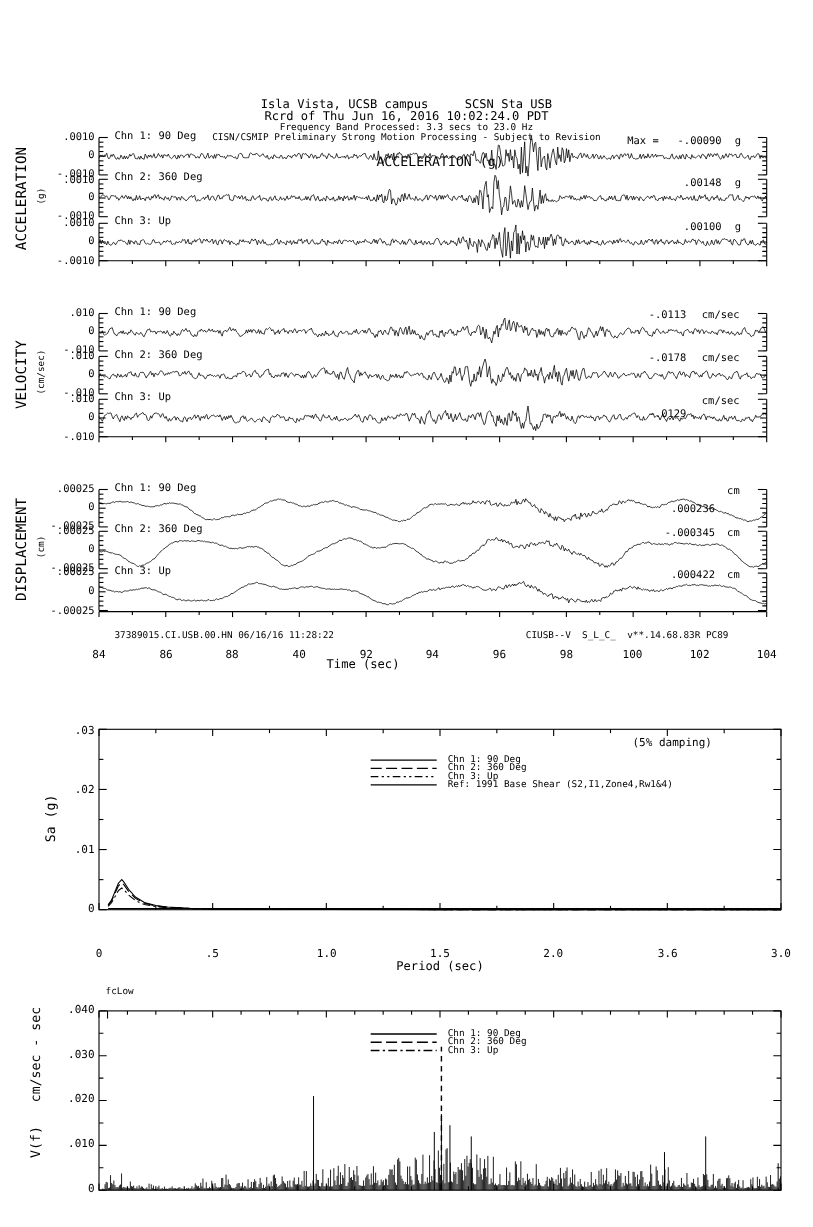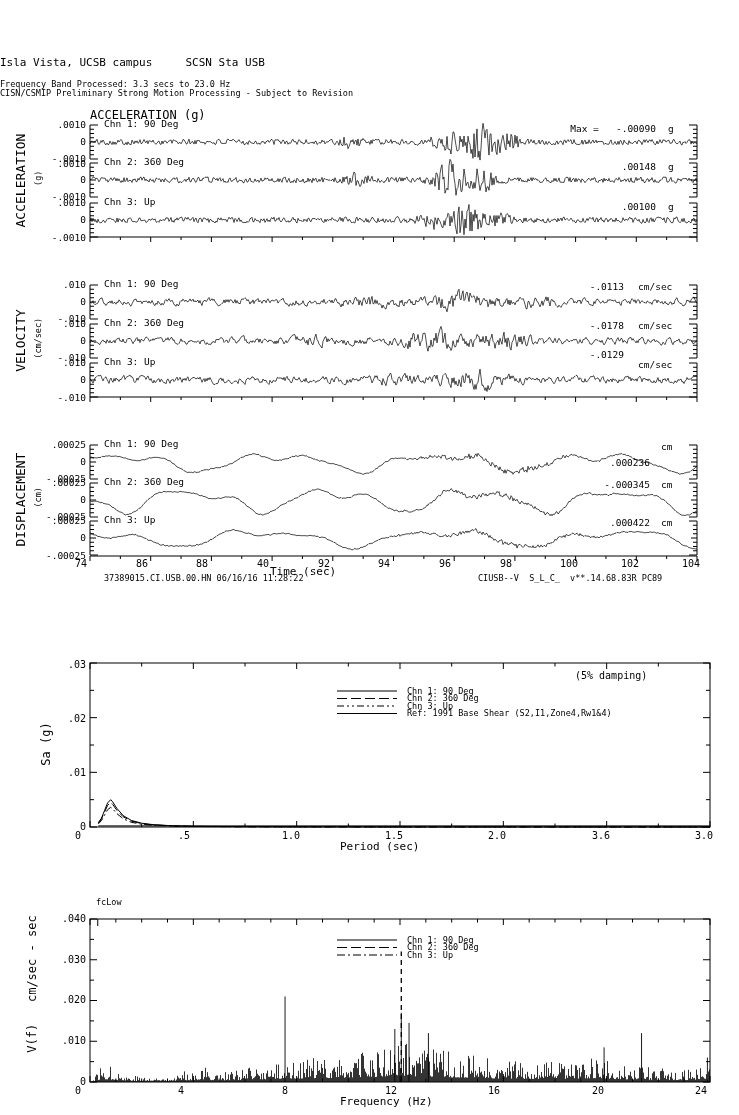--- a/index.html
+++ b/index.html
@@ -7,7 +7,7 @@
         font-family:"DejaVu Sans Mono","Liberation Mono",monospace;color:#000;}
   .t{position:absolute;white-space:pre;line-height:1;}
   .r{text-align:right;}
-  .c{text-align:left;}
+  .c{text-align:center;margin-top:32px;}
   .rot{transform:rotate(-90deg);text-align:center;}
   svg{position:absolute;left:0;top:0;}
 </style>

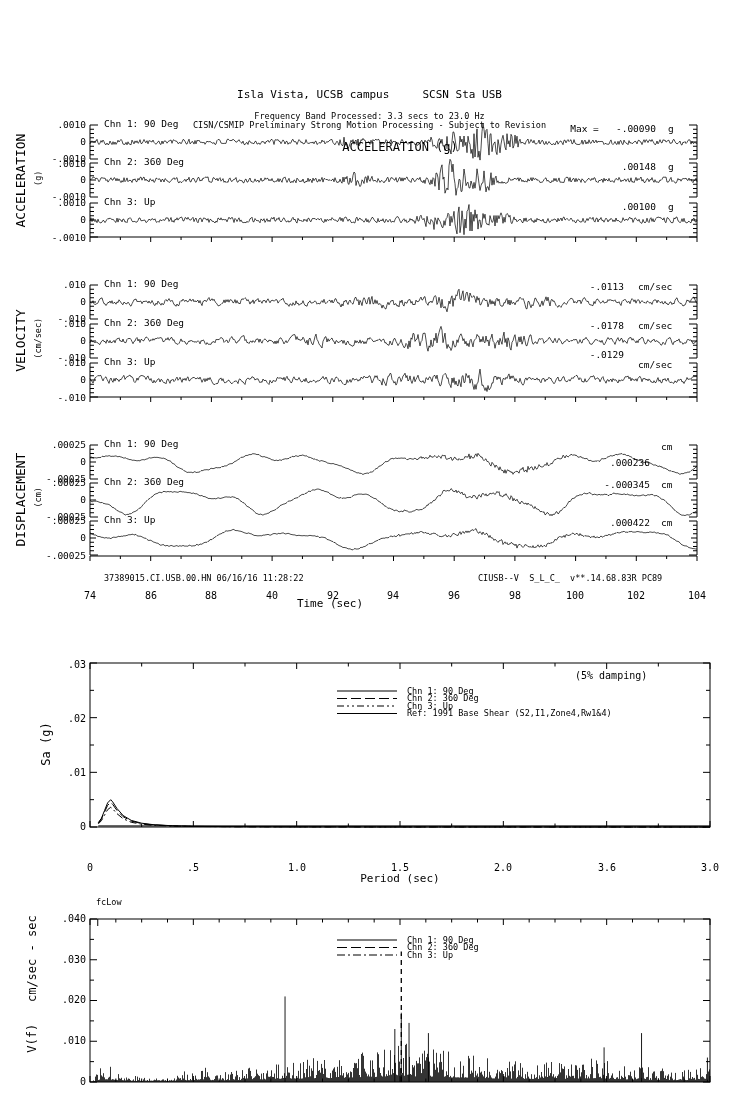--- a/index.html
+++ b/index.html
@@ -407,6 +407,7 @@
     </svg>
 
   <div class="t c" style="left:0;width:739px;top:57px;font-size:11px">Isla Vista, UCSB campus     SCSN Sta USB</div>
+  <div class="t c" style="left:0;width:739px;top:68px;font-size:11px">Rcrd of Thu Jun 16, 2016 10:02:24.0 PDT</div>
   <div class="t c" style="left:0;width:739px;top:80px;font-size:8.5px">Frequency Band Processed: 3.3 secs to 23.0 Hz</div>
   <div class="t c" style="left:90px;width:620px;top:109px;font-size:12px">ACCELERATION (g)</div>
 

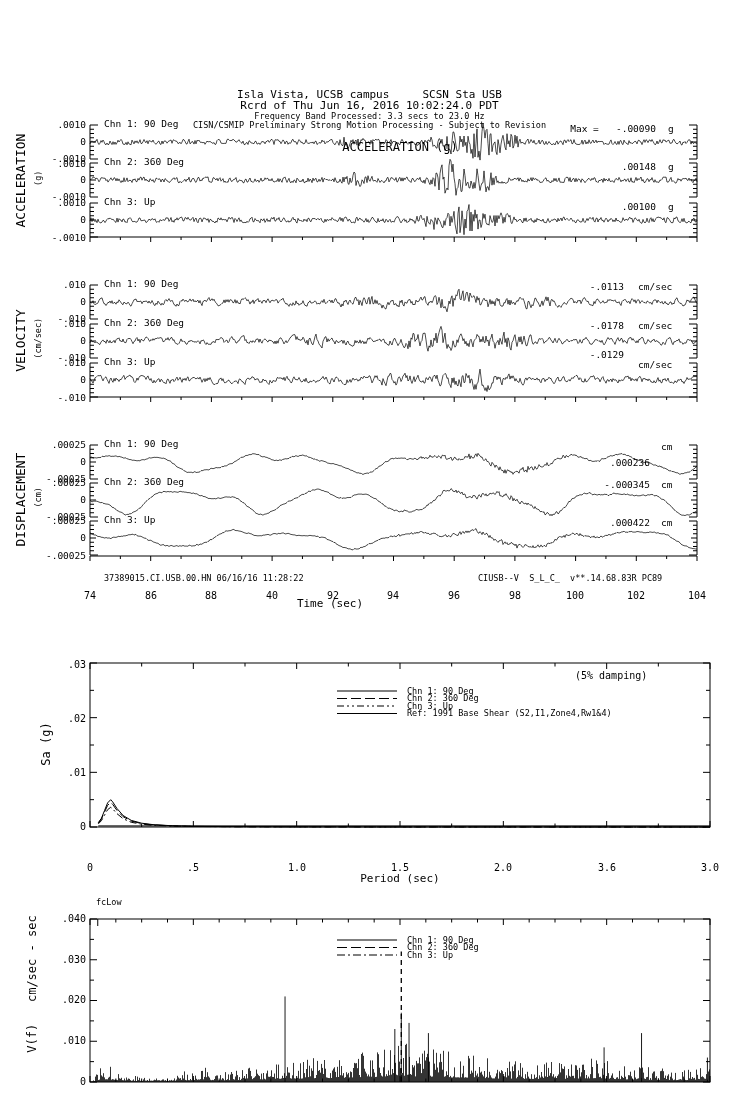--- a/index.html
+++ b/index.html
@@ -457,7 +457,7 @@
   <div class="t" style="left:638px;top:282px;font-size:9.5px">cm/sec</div>
   <div class="t r" style="left:480px;width:144px;top:321px;font-size:9.5px">-.0178</div>
   <div class="t" style="left:638px;top:321px;font-size:9.5px">cm/sec</div>
-  <div class="t r" style="left:480px;width:144px;top:350px;font-size:9.5px">-.0129</div>
+  <div class="t r" style="left:480px;width:144px;top:372px;font-size:9.5px">-.0129</div>
   <div class="t" style="left:638px;top:360px;font-size:9.5px">cm/sec</div>
 
   <div class="t rot" style="width:140px;left:-50px;top:493px;font-size:13px">DISPLACEMENT</div>

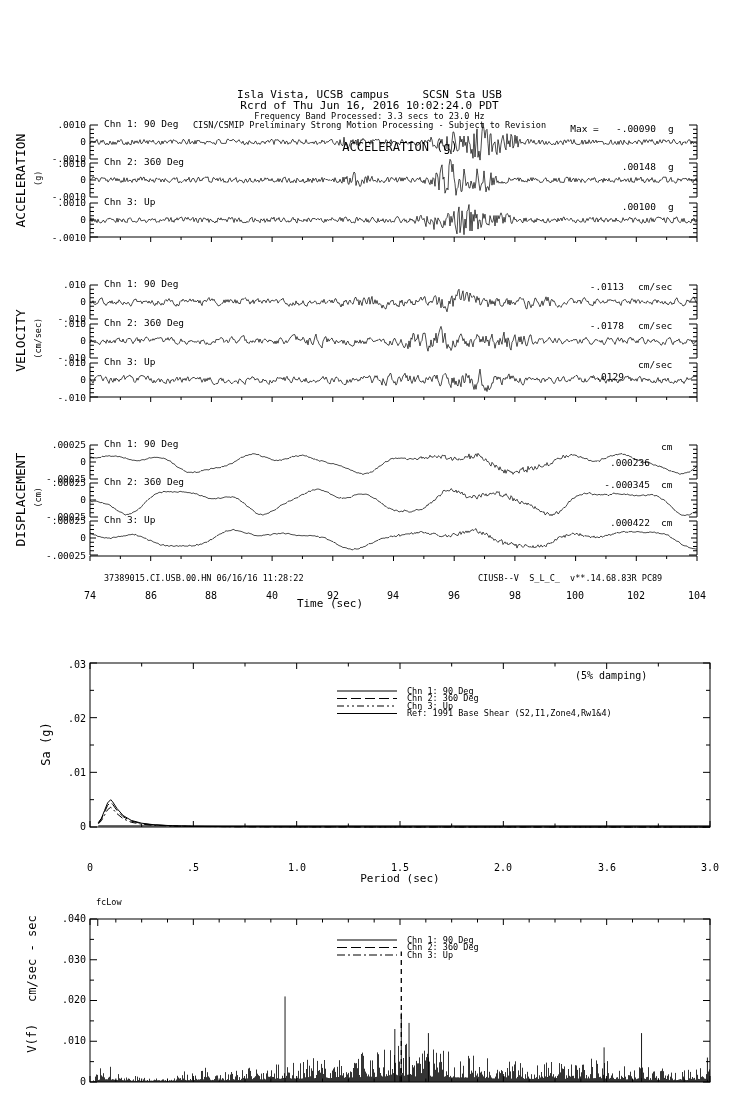--- a/index.html
+++ b/index.html
@@ -484,7 +484,7 @@
   <div class="t r" style="left:480px;width:170px;top:518px;font-size:9.5px">.000422</div>
   <div class="t" style="left:661px;top:518px;font-size:9.5px">cm</div>
 
-  <div class="t c" style="left:75px;width:30px;top:559px;font-size:10px">74</div>
+  <div class="t c" style="left:75px;width:30px;top:559px;font-size:10px">84</div>
   <div class="t c" style="left:136px;width:30px;top:559px;font-size:10px">86</div>
   <div class="t c" style="left:196px;width:30px;top:559px;font-size:10px">88</div>
   <div class="t c" style="left:257px;width:30px;top:559px;font-size:10px">40</div>

